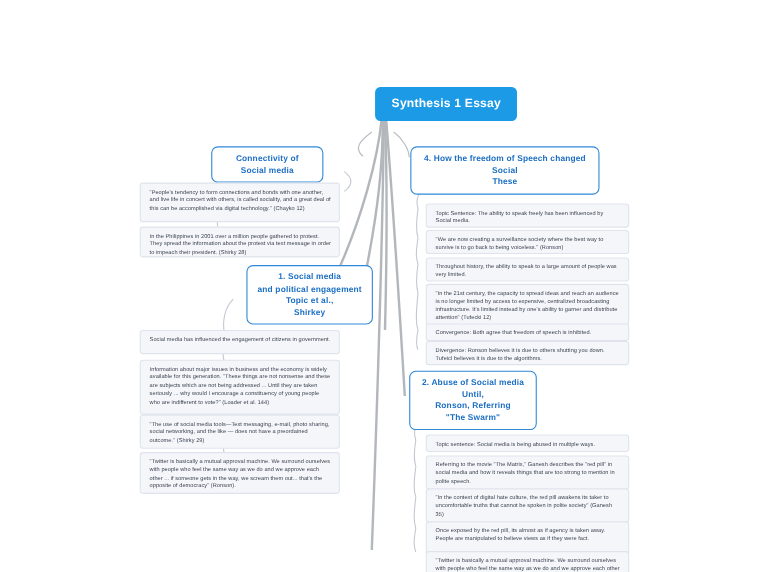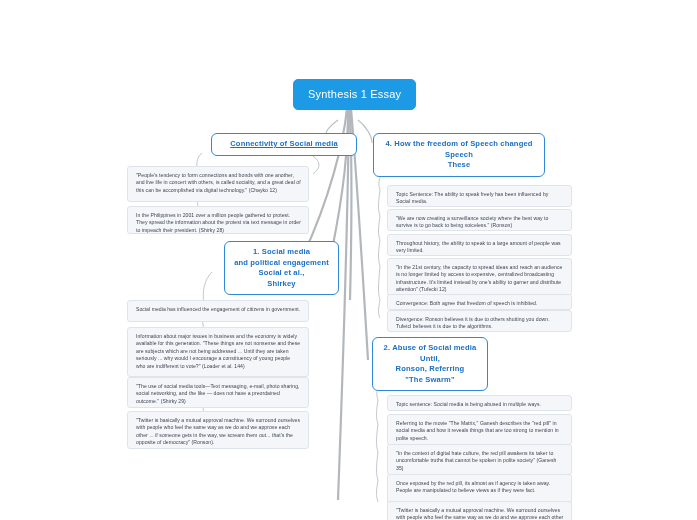--- a/index.html
+++ b/index.html
@@ -42,12 +42,13 @@
     border: 1px solid #1c9ae5;
     border-radius: 5px;
     color: #ffffff;
-    font-weight: normal;
+    font-weight: bold;
     font-size: 11px;
     padding: 8px 14px;
     letter-spacing: 0.2px;
     line-height: 13px;
     white-space: nowrap;
+    margin-left: 48px;
   }
 
   .topic-node {

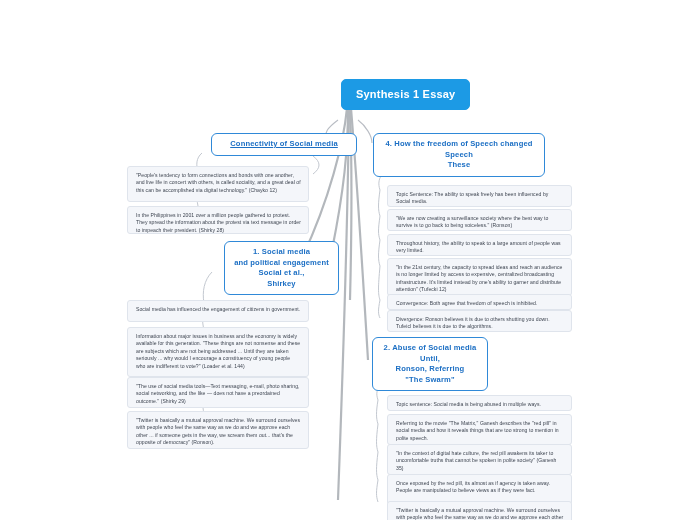--- a/index.html
+++ b/index.html
@@ -138,7 +138,7 @@
     <span>Synthesis 1 Essay</span>
   </div>
 
-  <div class="node topic-node" style="left:211px; top:133px; width:146px;text-decoration:underline;">
+  <div class="node topic-node" style="left:192px; top:133px; width:102px;">
     <span>Connectivity of Social media</span>
   </div>
 

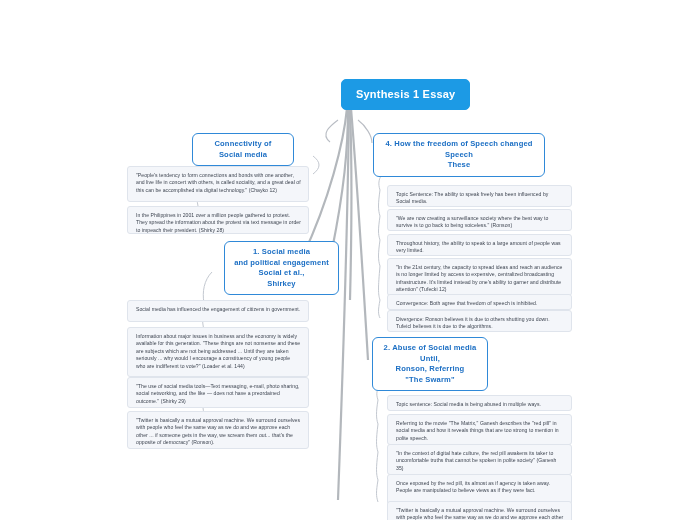--- a/index.html
+++ b/index.html
@@ -175,7 +175,7 @@
 
   <div class="node topic-node" style="left:373px; top:133px; width:172px;">
     <span>4. How the freedom of Speech changed</span>
-    <span class="sub">Speech</span>
+    <span class="sub">Social</span>
     <span class="sub">These</span>
   </div>
 

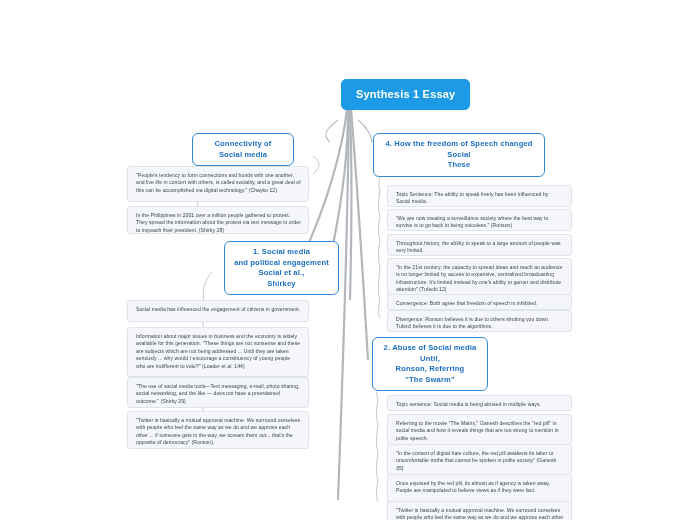--- a/index.html
+++ b/index.html
@@ -153,7 +153,7 @@
   <div class="node topic-node" style="left:224px; top:241px; width:115px;">
     <span>1. Social media</span>
     <span class="sub">and political engagement</span>
-    <span class="sub">Social et al.,</span>
+    <span class="sub">Topic et al.,</span>
     <span class="sub">Shirkey</span>
   </div>
 

